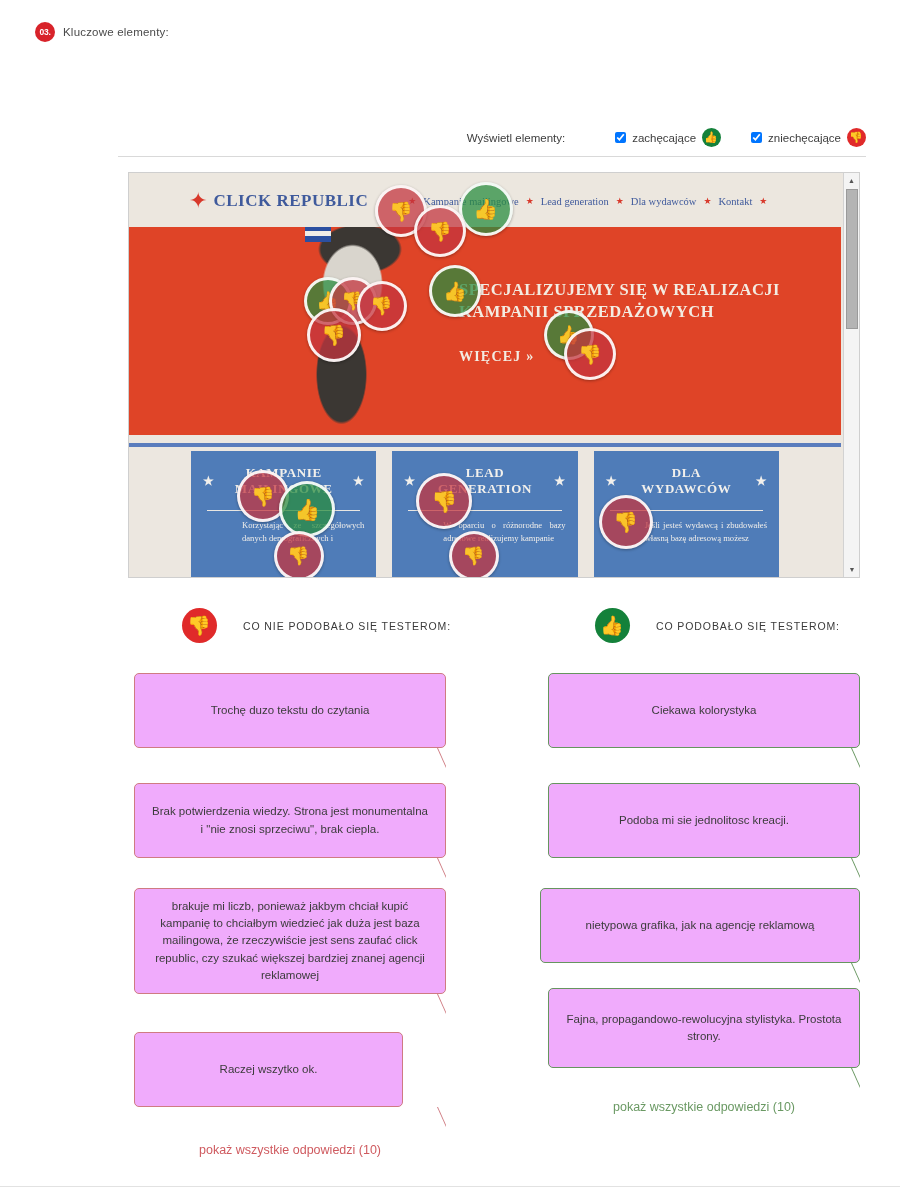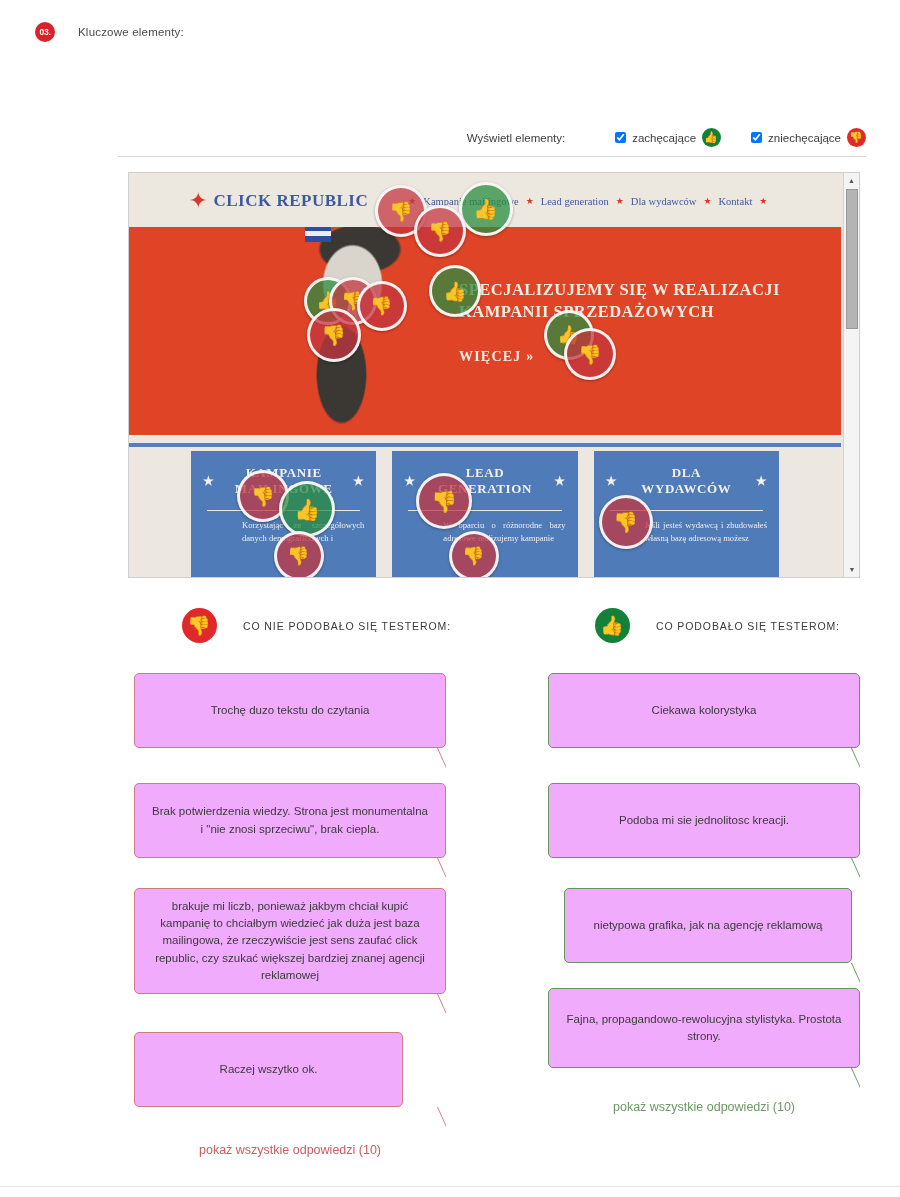--- a/index.html
+++ b/index.html
@@ -14,7 +14,7 @@
 
   
   .page-head{position:absolute;left:35px;top:22px;width:820px;}
-  .kicker{display:flex;align-items:center;gap:23px;}
+  .kicker{display:flex;align-items:center;gap:8px;}
   .badge-num{
     width:20px;height:20px;border-radius:50%;
     background:#d8232a;color:#fff;

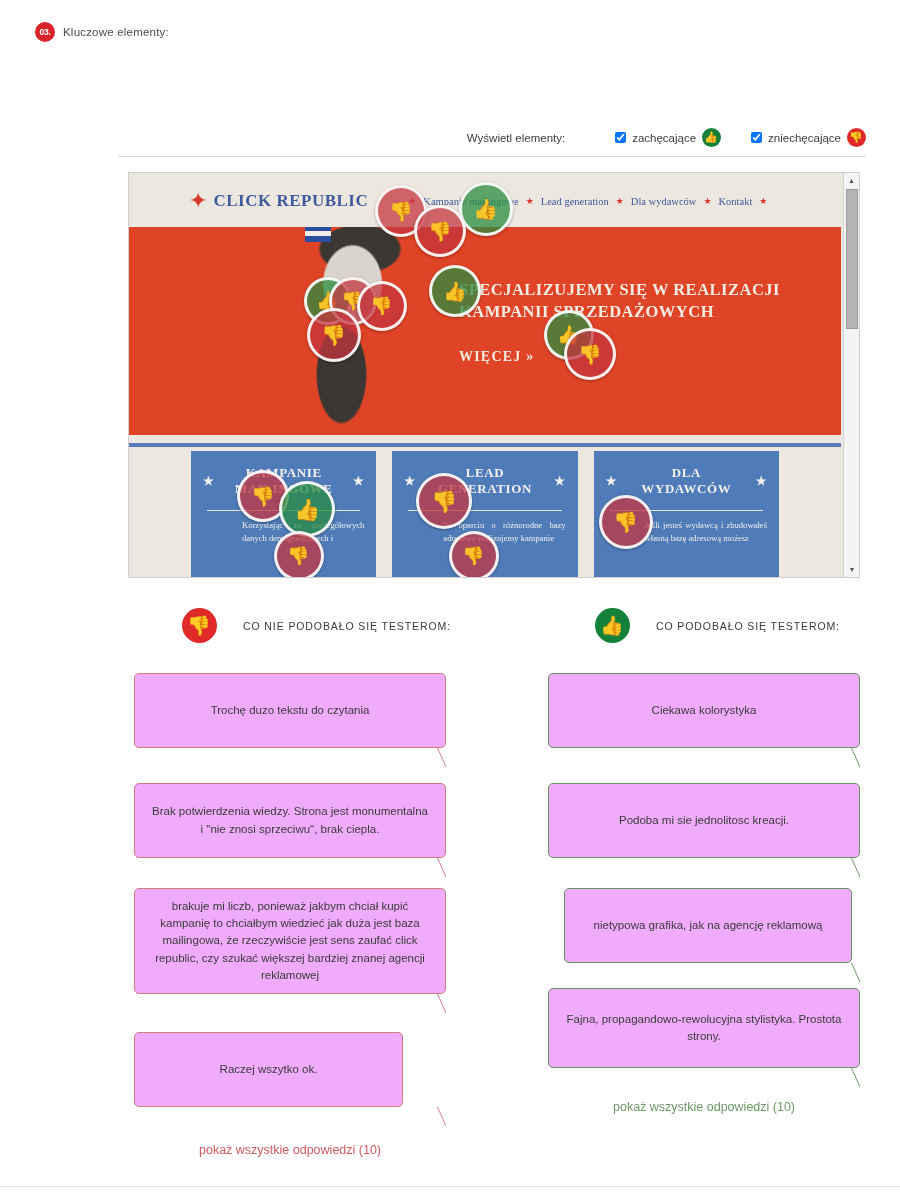--- a/index.html
+++ b/index.html
@@ -354,7 +354,7 @@
     <i></i>
   </div>
 
-<div class="bubble good" style="left:564px;top:888px;width:288px;height:75px;">
+<div class="bubble good" style="left:540px;top:888px;width:320px;height:75px;">
   <span>nietypowa grafika, jak na agencję reklamową</span>
 </div>
 <div class="tail good" style="left:851px;top:963px;">

